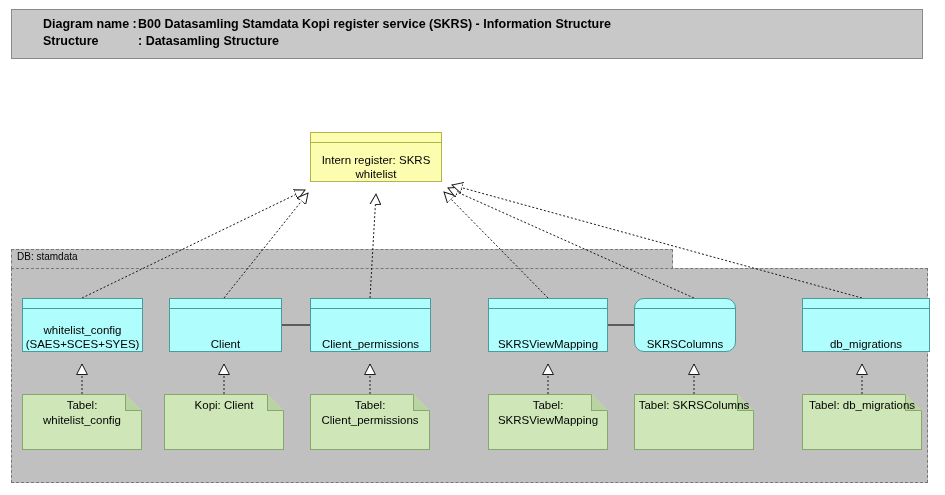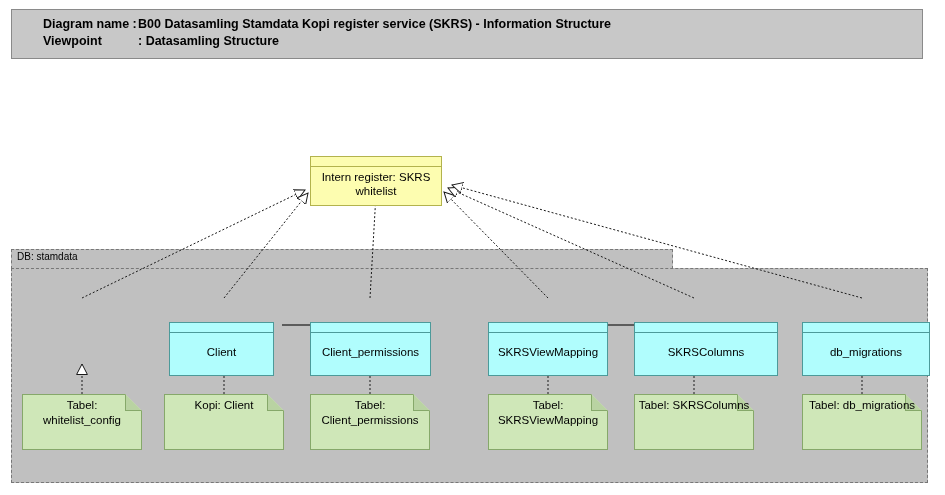--- a/index.html
+++ b/index.html
@@ -148,7 +148,7 @@
 
   <div class="titlebox">
     <div class="titleline"><span class="tl-label">Diagram name :</span><span>B00 Datasamling Stamdata Kopi register service (SKRS) - Information Structure</span></div>
-    <div class="titleline"><span class="tl-label">Viewpoint</span><span>: Datasamling Structure</span></div>
+    <div class="titleline"><span class="tl-label">Structure</span><span>: Datasamling Structure</span></div>
   </div>
 
   <div class="group-fill-left"></div>

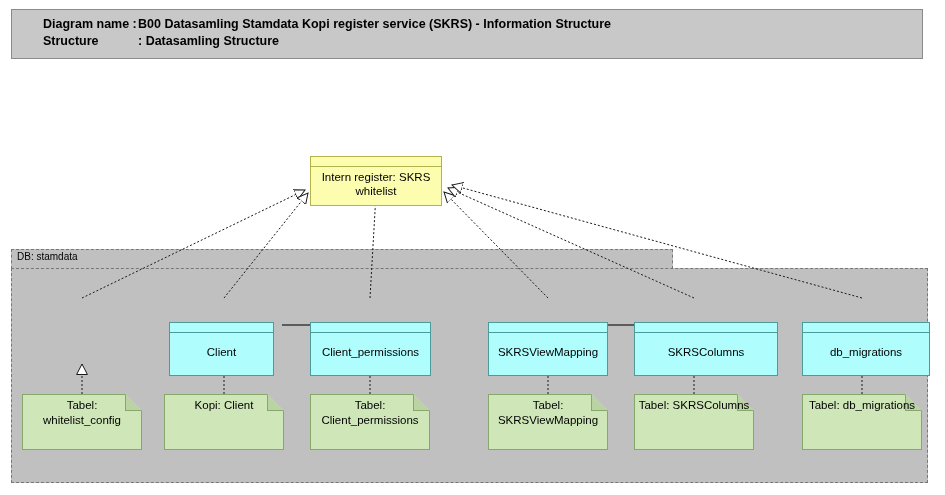--- a/index.html
+++ b/index.html
@@ -77,14 +77,13 @@
     border:1px solid #4c9a9a;
     background:#b0fdfd;
     display:flex;
-    align-items:center;
+    align-items:flex-end;
     justify-content:center;
     text-align:center;
     font-size:11.5px;
     color:#000;
     line-height:14px;
     padding-top:5px;
-    margin-top:24px;
   }
   .node .bar{
     position:absolute;

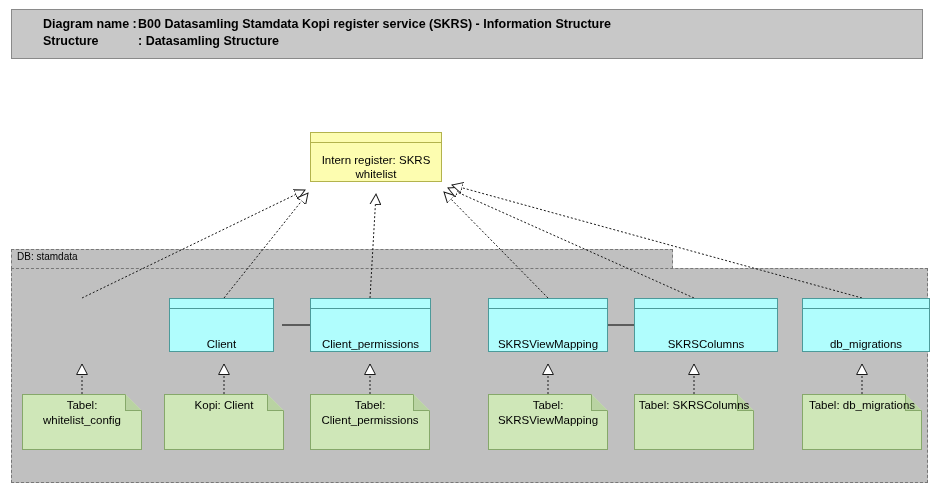--- a/index.html
+++ b/index.html
@@ -192,6 +192,11 @@
     <span class="lbl">Intern register: SKRS whitelist</span>
   </div>
 
+  <div class="node" style="left:22px;top:298px;width:121px;height:54px;">
+    <span class="bar"></span>
+    <span class="lbl">whitelist_config
+(SAES+SCES+SYES)</span>
+  </div>
 
   <div class="node" style="left:169px;top:298px;width:105px;height:54px;">
     <span class="bar"></span>

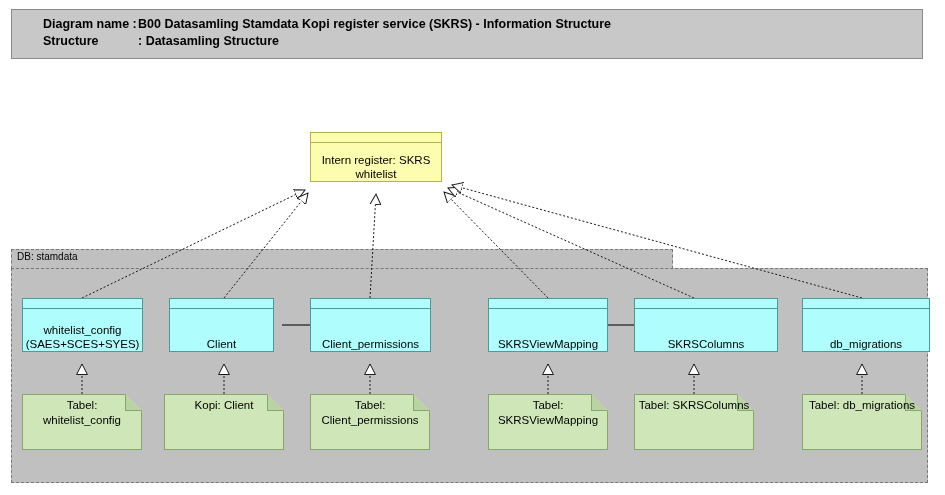--- a/index.html
+++ b/index.html
@@ -198,7 +198,7 @@
 (SAES+SCES+SYES)</span>
   </div>
 
-  <div class="node" style="left:169px;top:298px;width:105px;height:54px;">
+  <div class="node" style="left:169px;top:298px;width:113px;height:54px;">
     <span class="bar"></span>
     <span class="lbl">Client</span>
   </div>

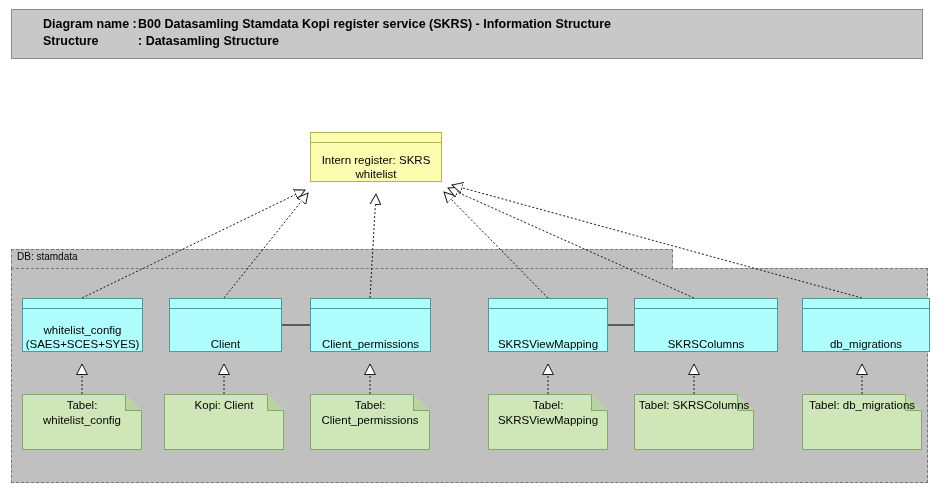--- a/index.html
+++ b/index.html
@@ -213,7 +213,7 @@
     <span class="lbl">SKRSViewMapping</span>
   </div>
 
-  <div class="node" style="left:634px;top:298px;width:144px;height:54px;">
+  <div class="node" style="left:634px;top:298px;width:102px;height:54px;border-radius:10px;">
     <span class="bar"></span>
     <span class="lbl">SKRSColumns</span>
   </div>

